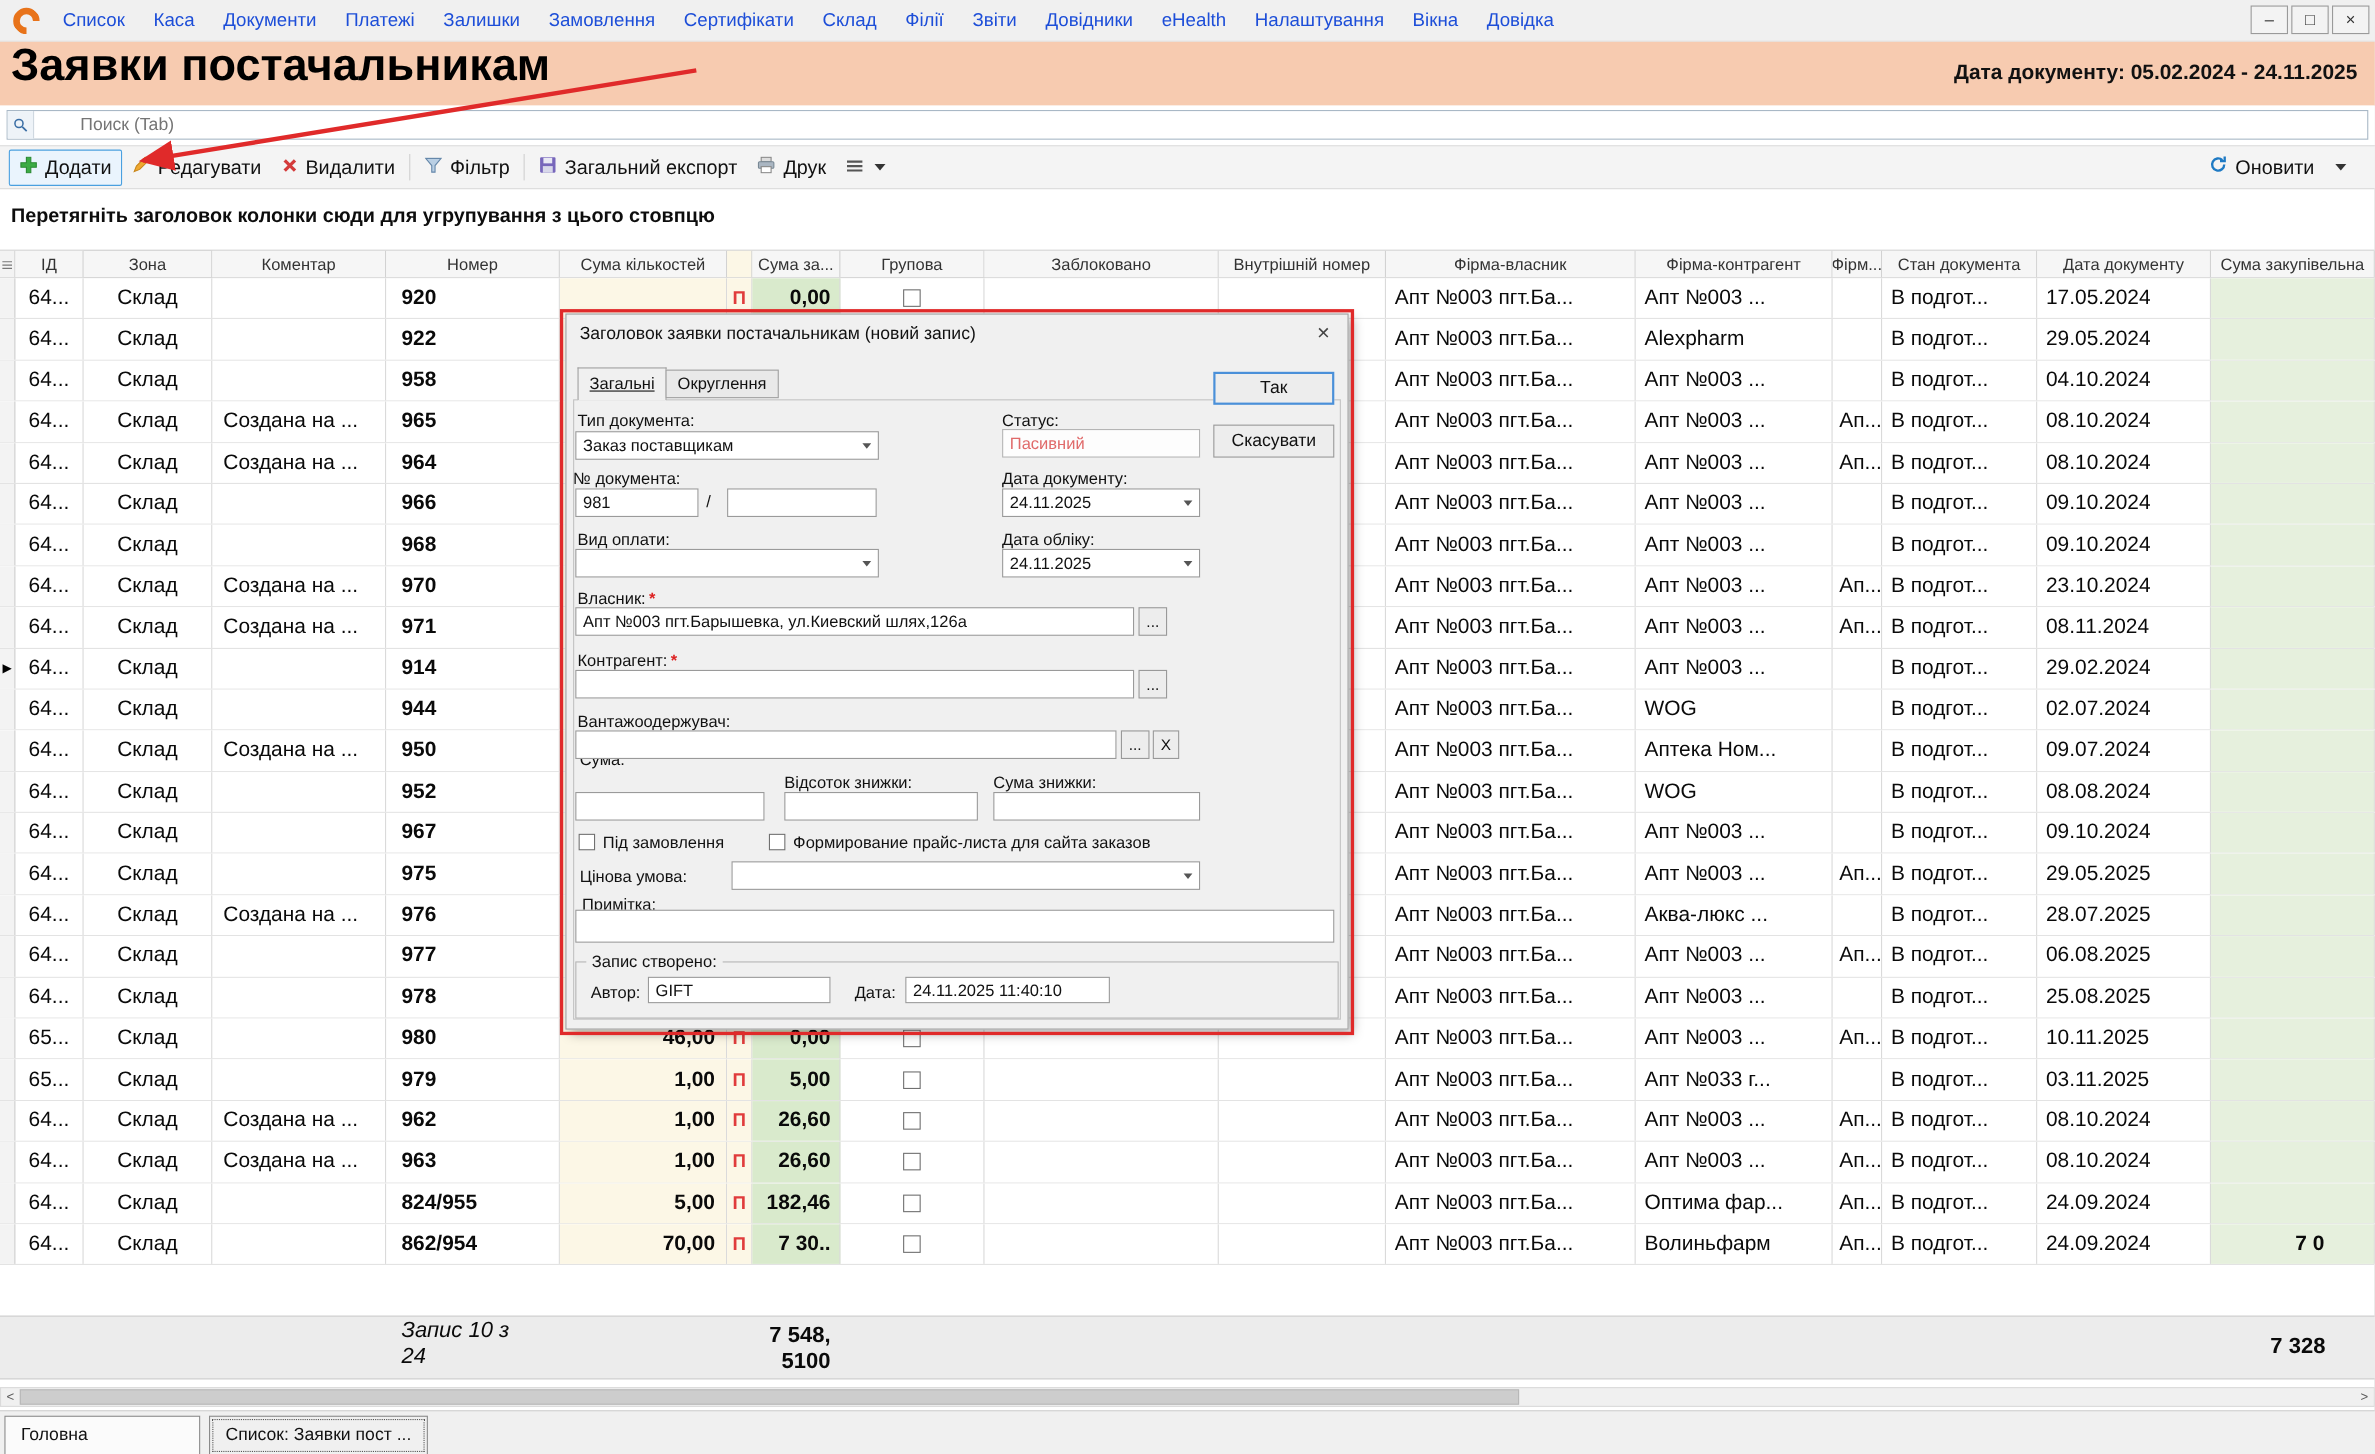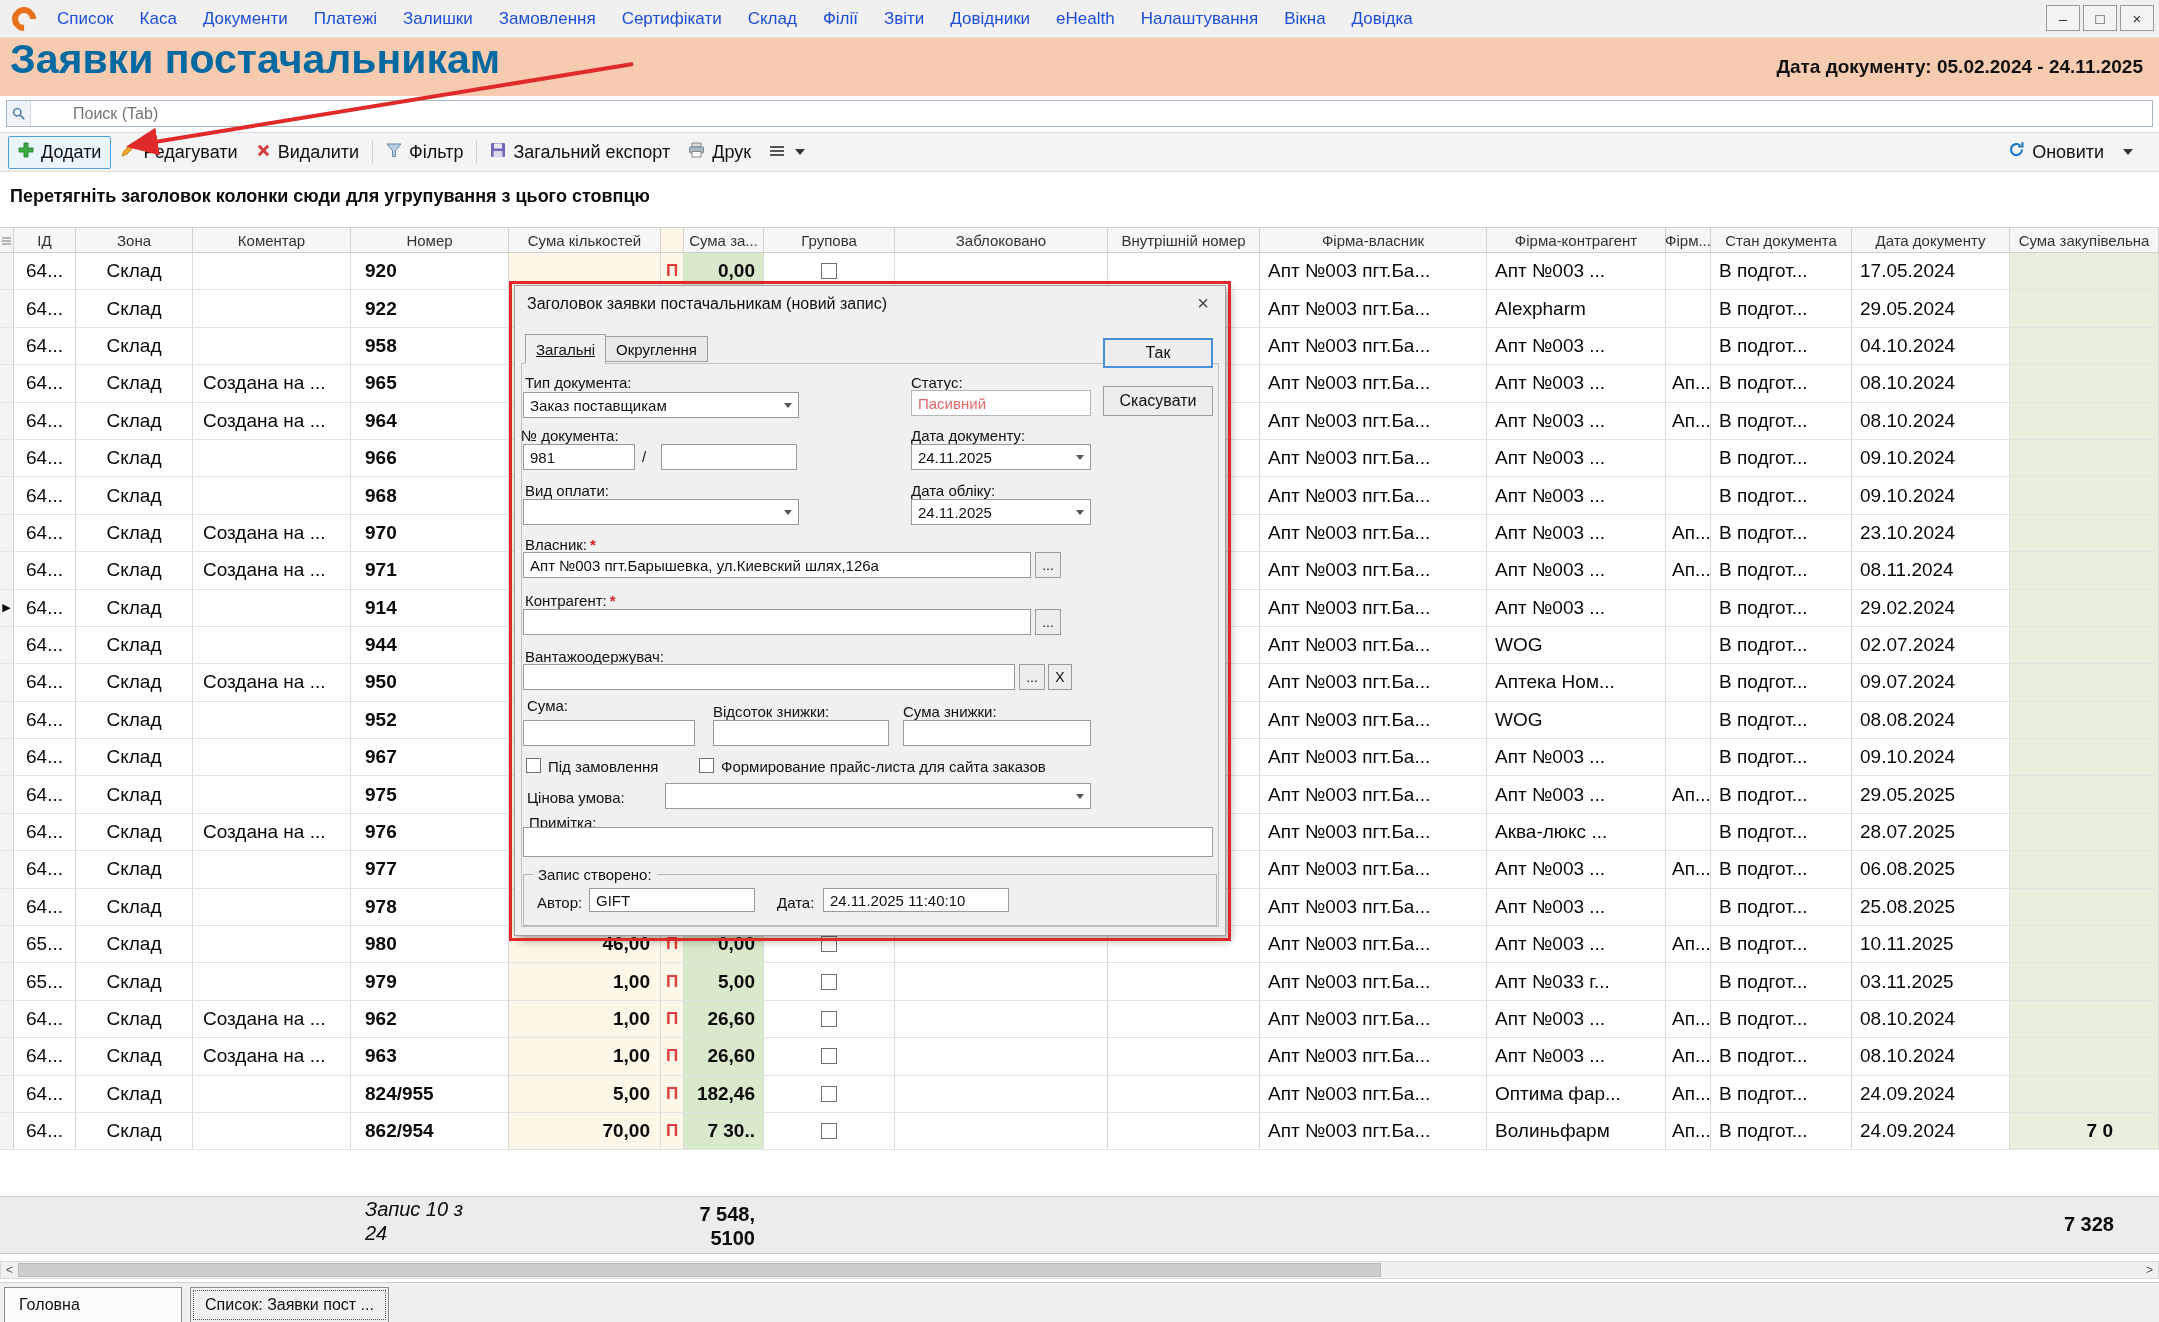--- a/index.html
+++ b/index.html
@@ -16,7 +16,7 @@
 
   
   .titleband { position:absolute; top:38px; left:0; width:2159px; height:58px; background:#f7cbb0; }
-  .page-title { position:absolute; left:10px; top:-2px; font-size:41px; font-weight:bold; color:#0369a1; }
+  .page-title { position:absolute; left:10px; top:-2px; font-size:41px; font-weight:bold; color:#000000; }
   .date-range { position:absolute; right:16px; top:18px; font-size:19px; font-weight:bold; color:#111; }
 
   

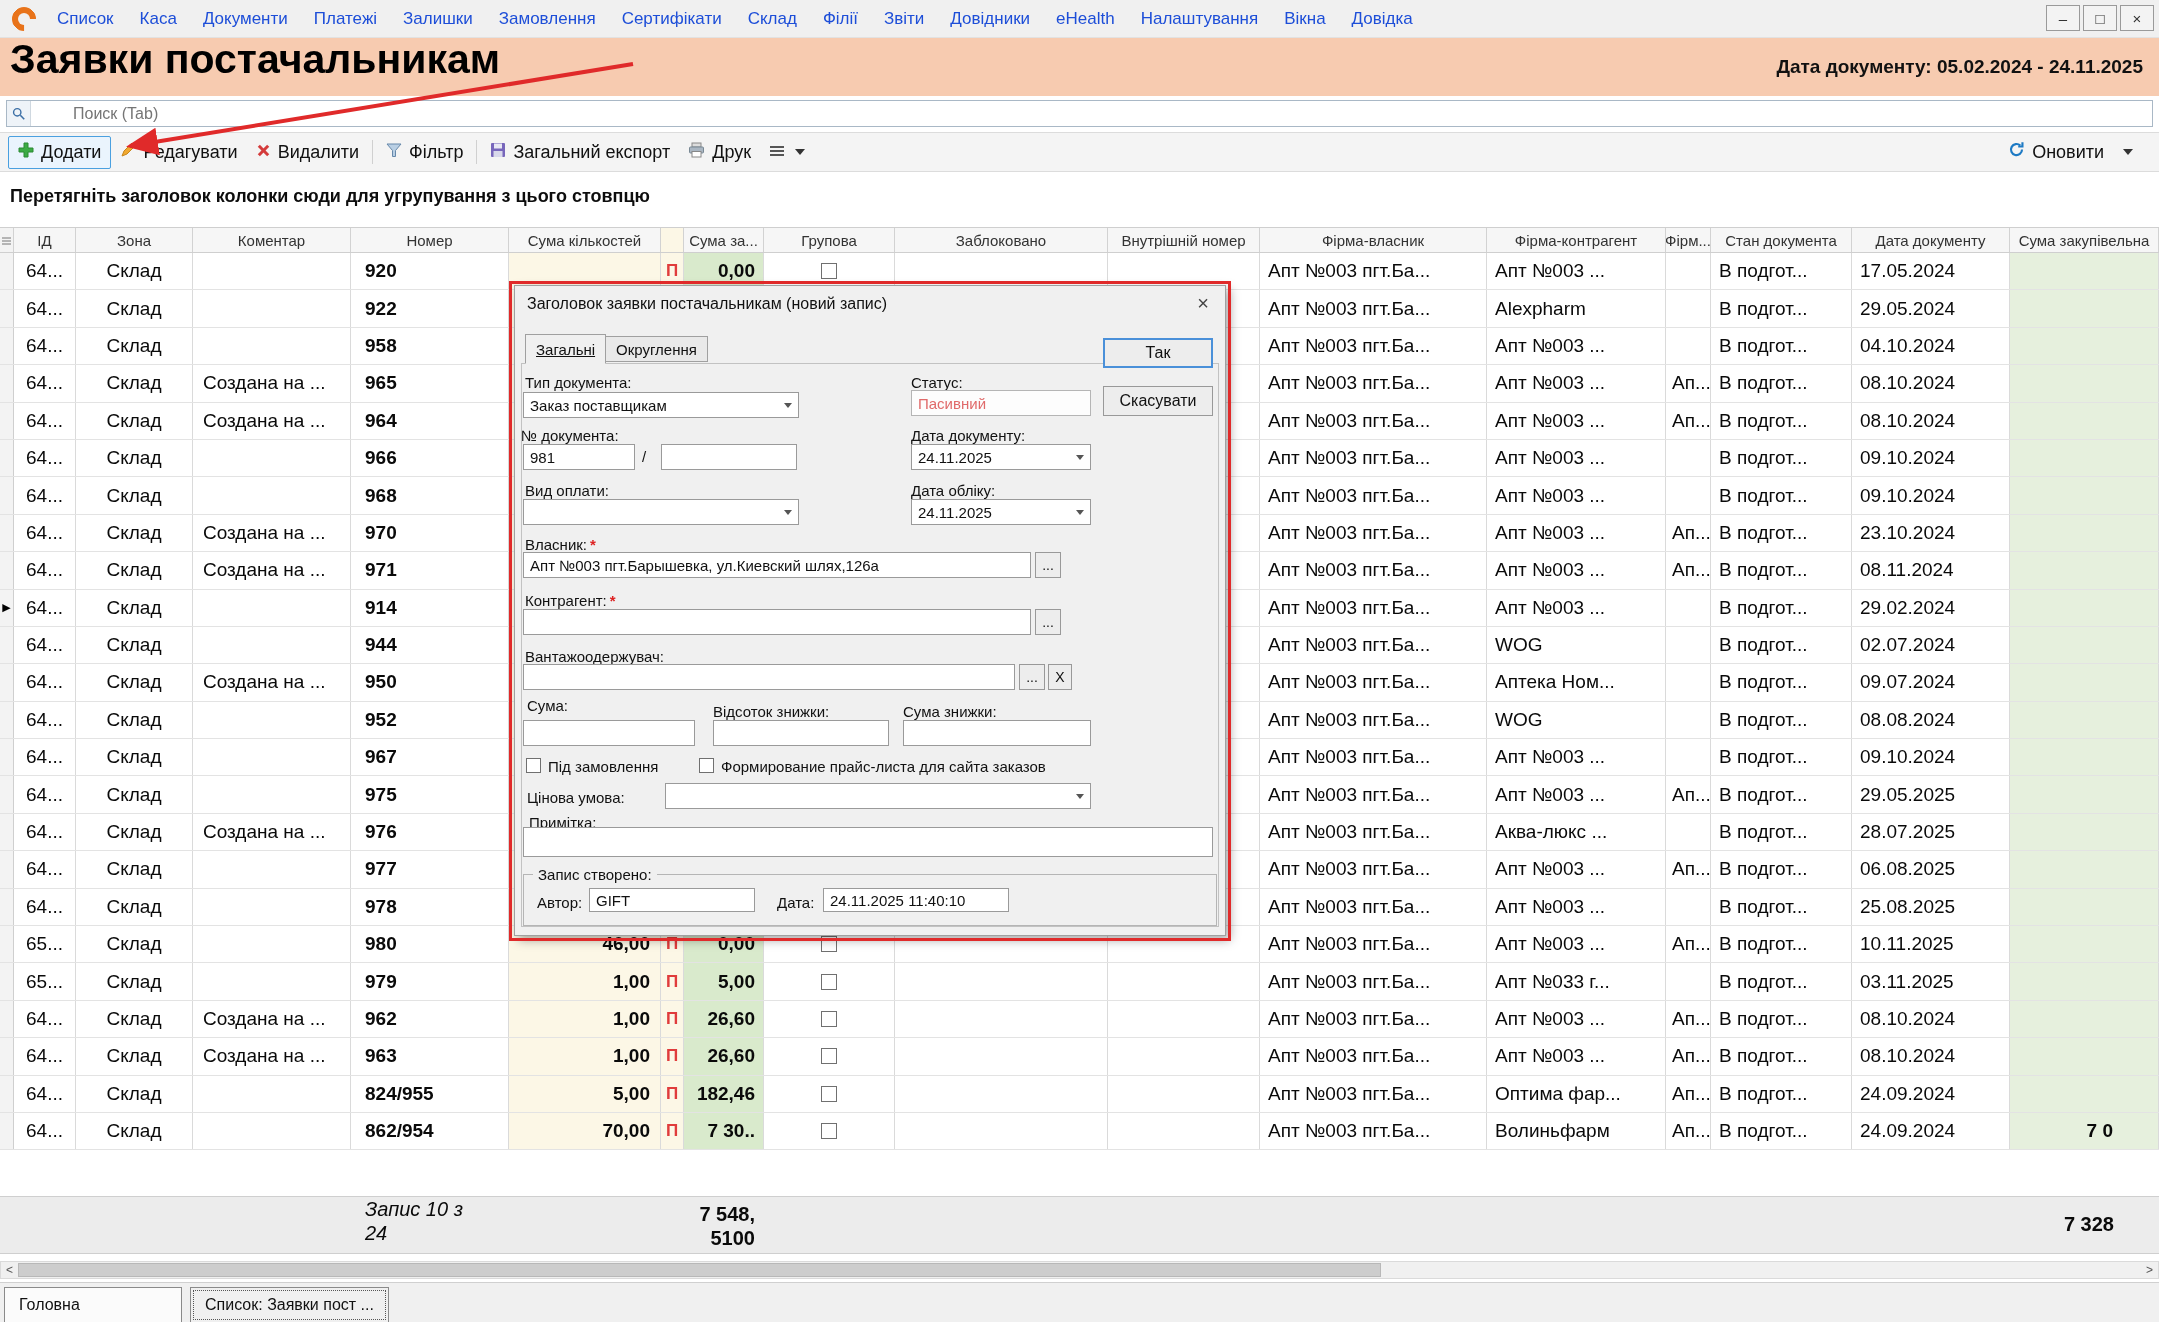--- a/index.html
+++ b/index.html
@@ -832,7 +832,7 @@
     <div class="dots-btn" style="left:504px; top:378px; width:26px; height:26px;">...</div>
     <div class="dots-btn" style="left:533px; top:378px; width:24px; height:26px;">X</div>
 
-    <div class="dlg-label" style="left:12px; top:411px;">Сума:</div>
+    <div class="dlg-label" style="left:12px; top:396px;">Сума:</div>
     <div class="dlg-label" style="left:198px; top:417px;">Відсоток знижки:</div>
     <div class="dlg-label" style="left:388px; top:417px;">Сума знижки:</div>
     <div class="dlg-input" style="left:8px; top:434px; width:172px; height:26px;"></div>

